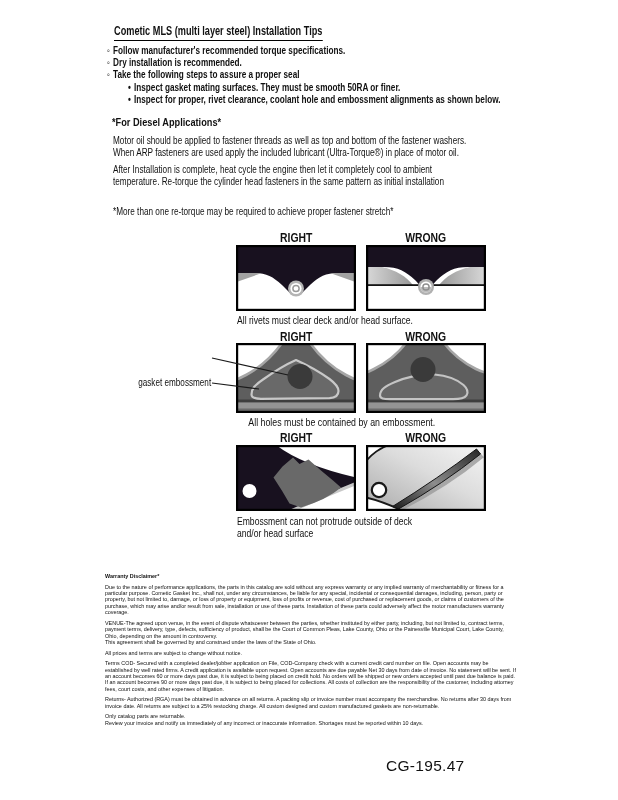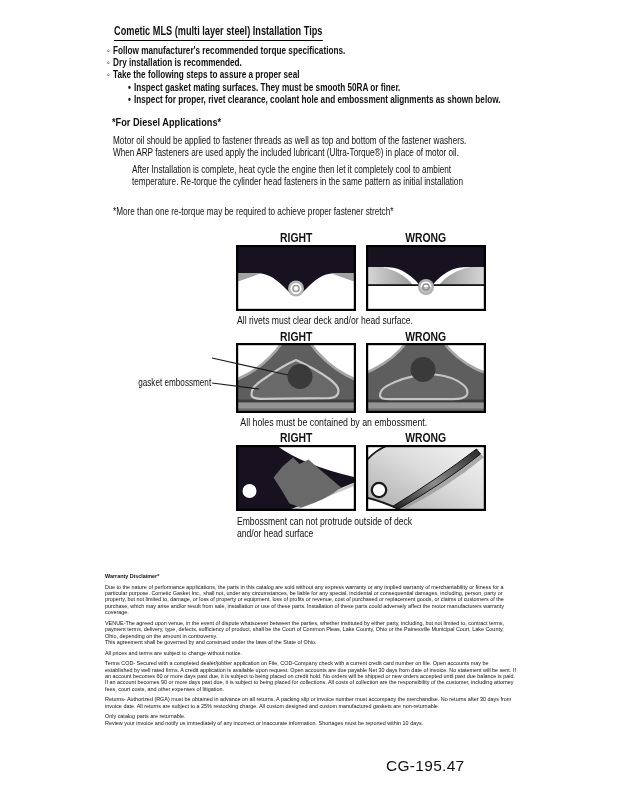--- a/index.html
+++ b/index.html
@@ -23,7 +23,7 @@
   .para{position:absolute;left:113px;font-size:10.5px;}
   .pl{height:11.6px;}
   #p1{top:134px;}
-  #p2{top:163px;margin-left:19px;}
+  #p2{top:163px;}
   #note{top:205px;}
 
   .fig-label{position:absolute;width:120px;text-align:center;font-size:13px;font-weight:bold;}

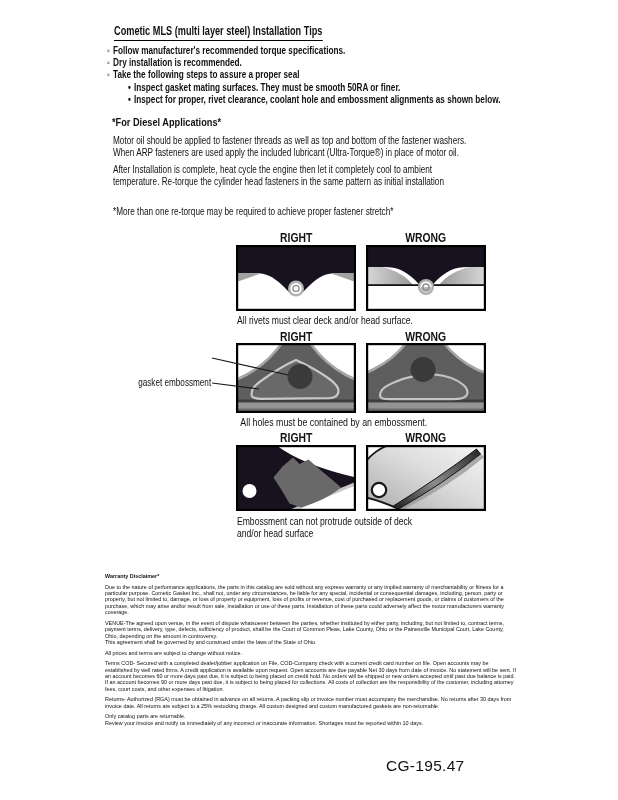--- a/index.html
+++ b/index.html
@@ -29,7 +29,7 @@
   .fig-label{position:absolute;width:120px;text-align:center;font-size:13px;font-weight:bold;}
   .fig{position:absolute;}
   .fig-caption{position:absolute;font-size:11px;}
-  .cap-center{width:250px;text-align:left;}
+  .cap-center{width:250px;text-align:center;}
   .callout{position:absolute;left:89px;width:122px;text-align:right;font-size:10.2px;}
   .cl{height:11px;}
 

